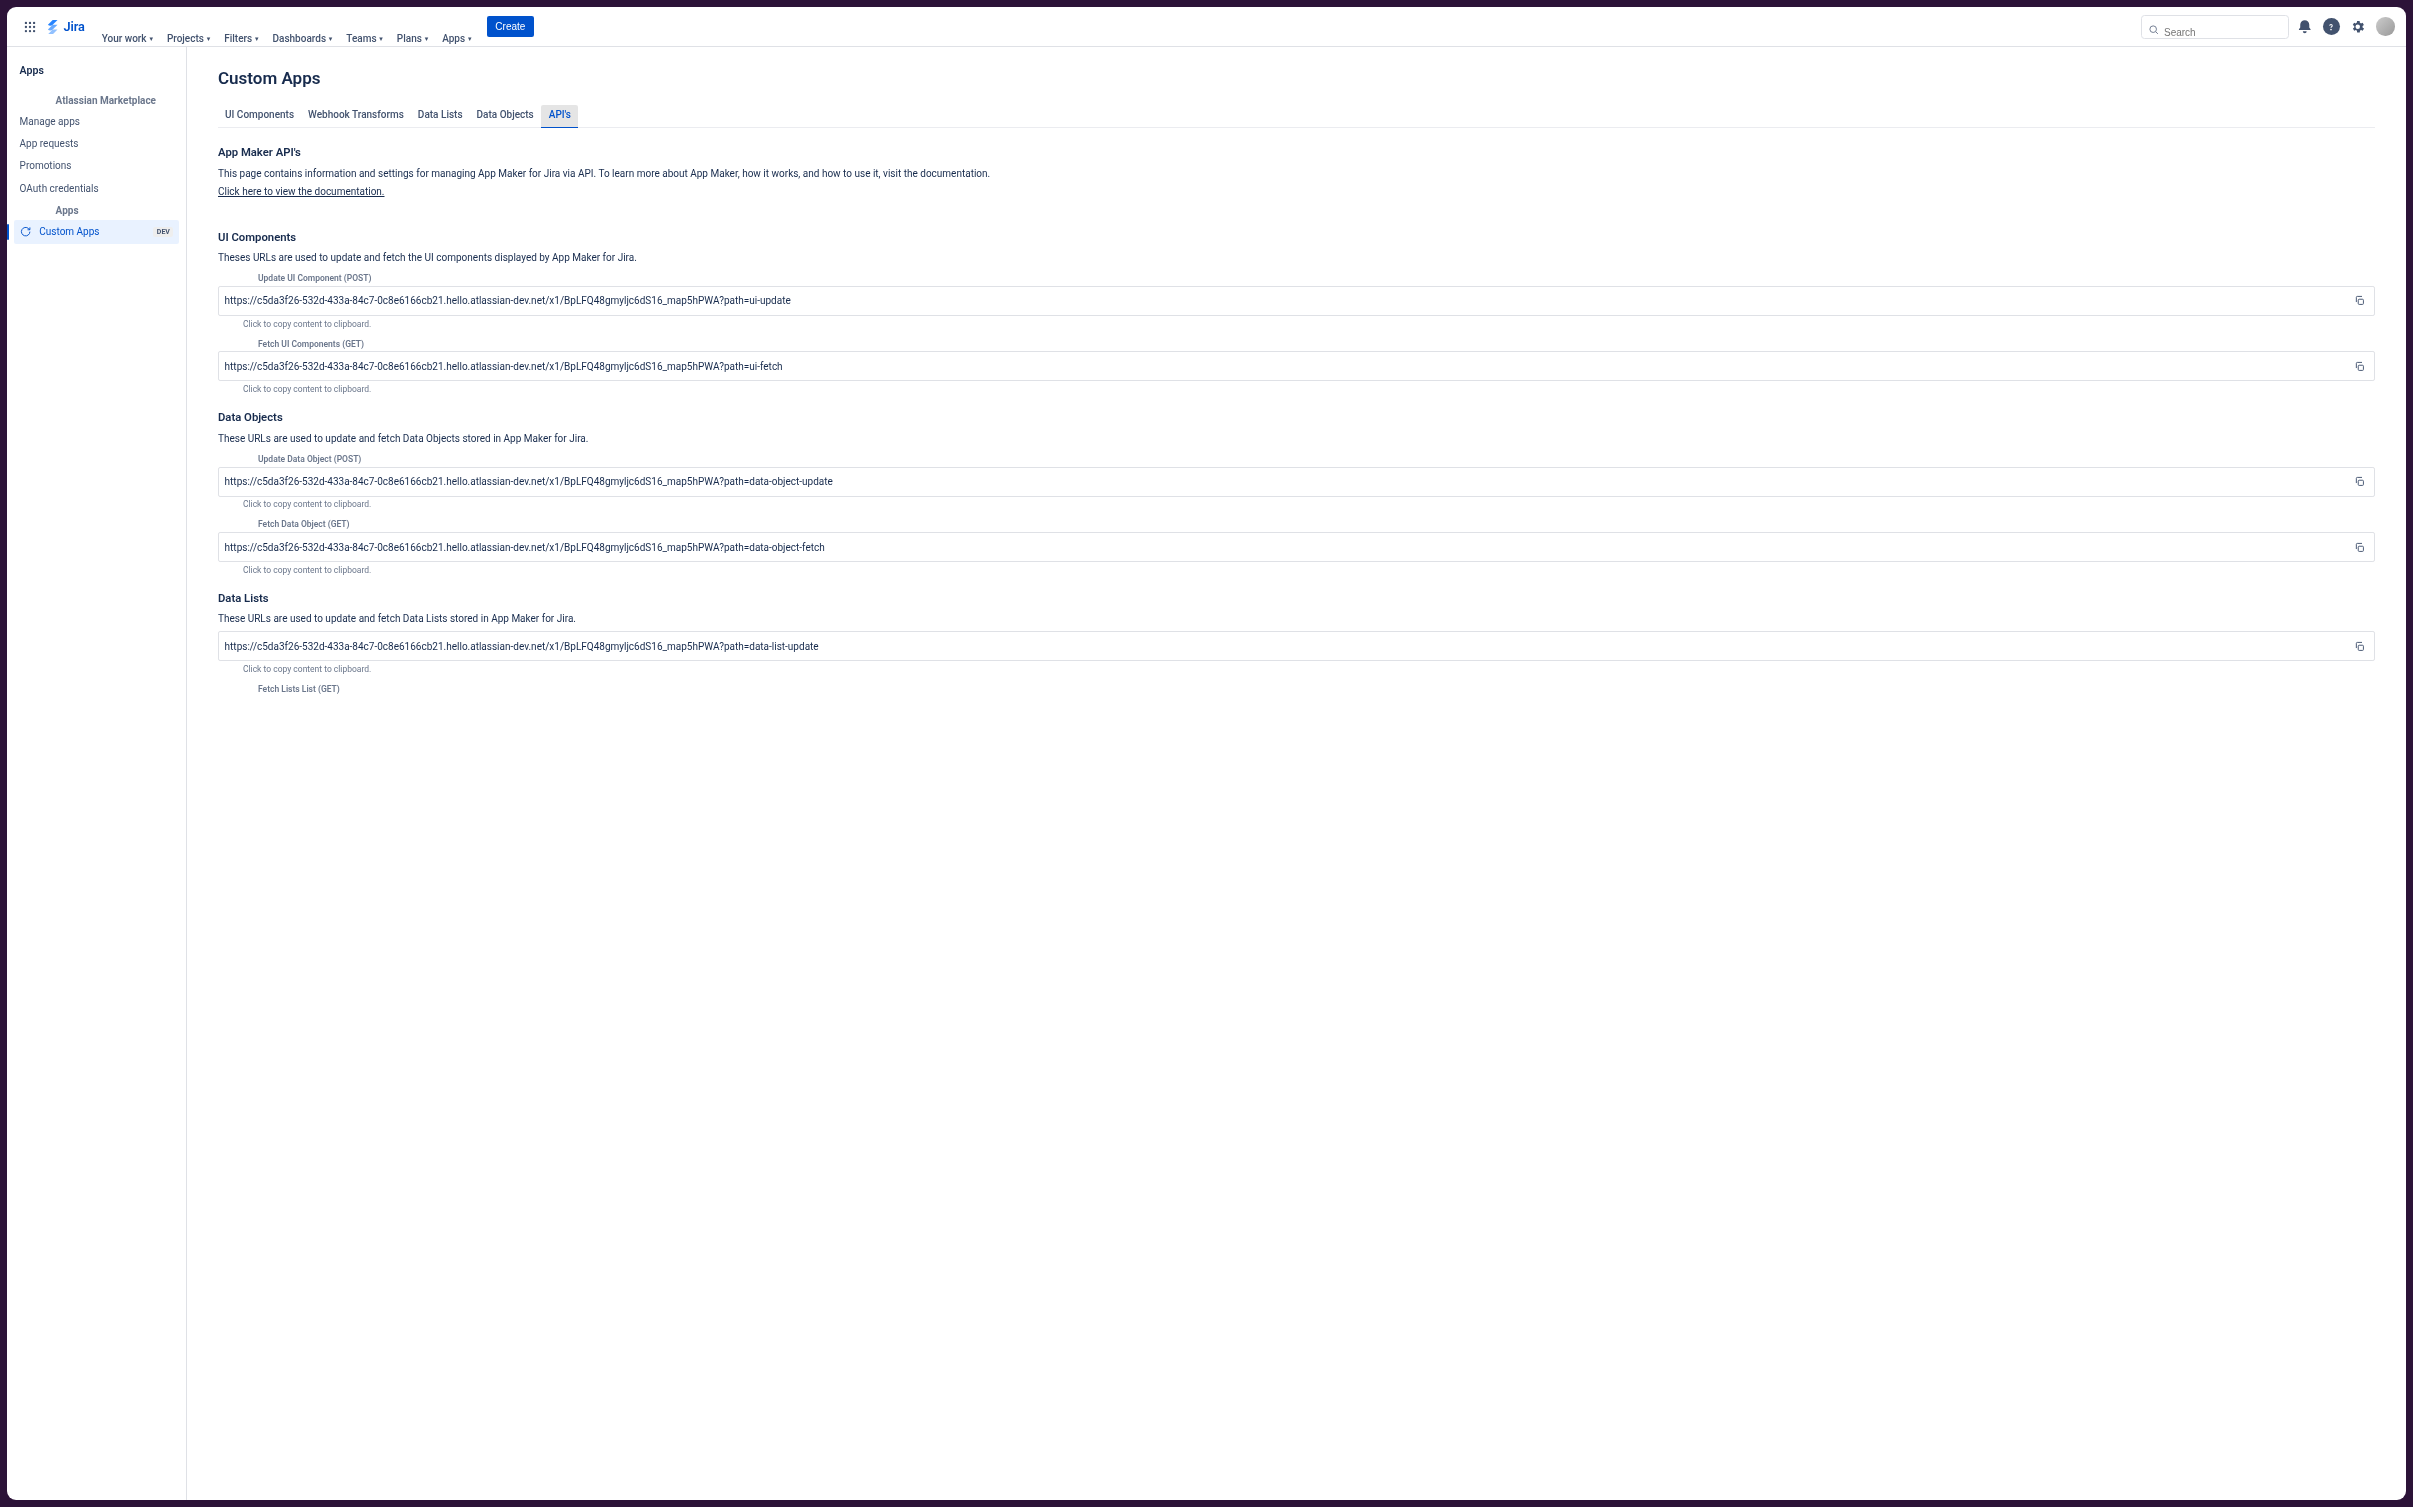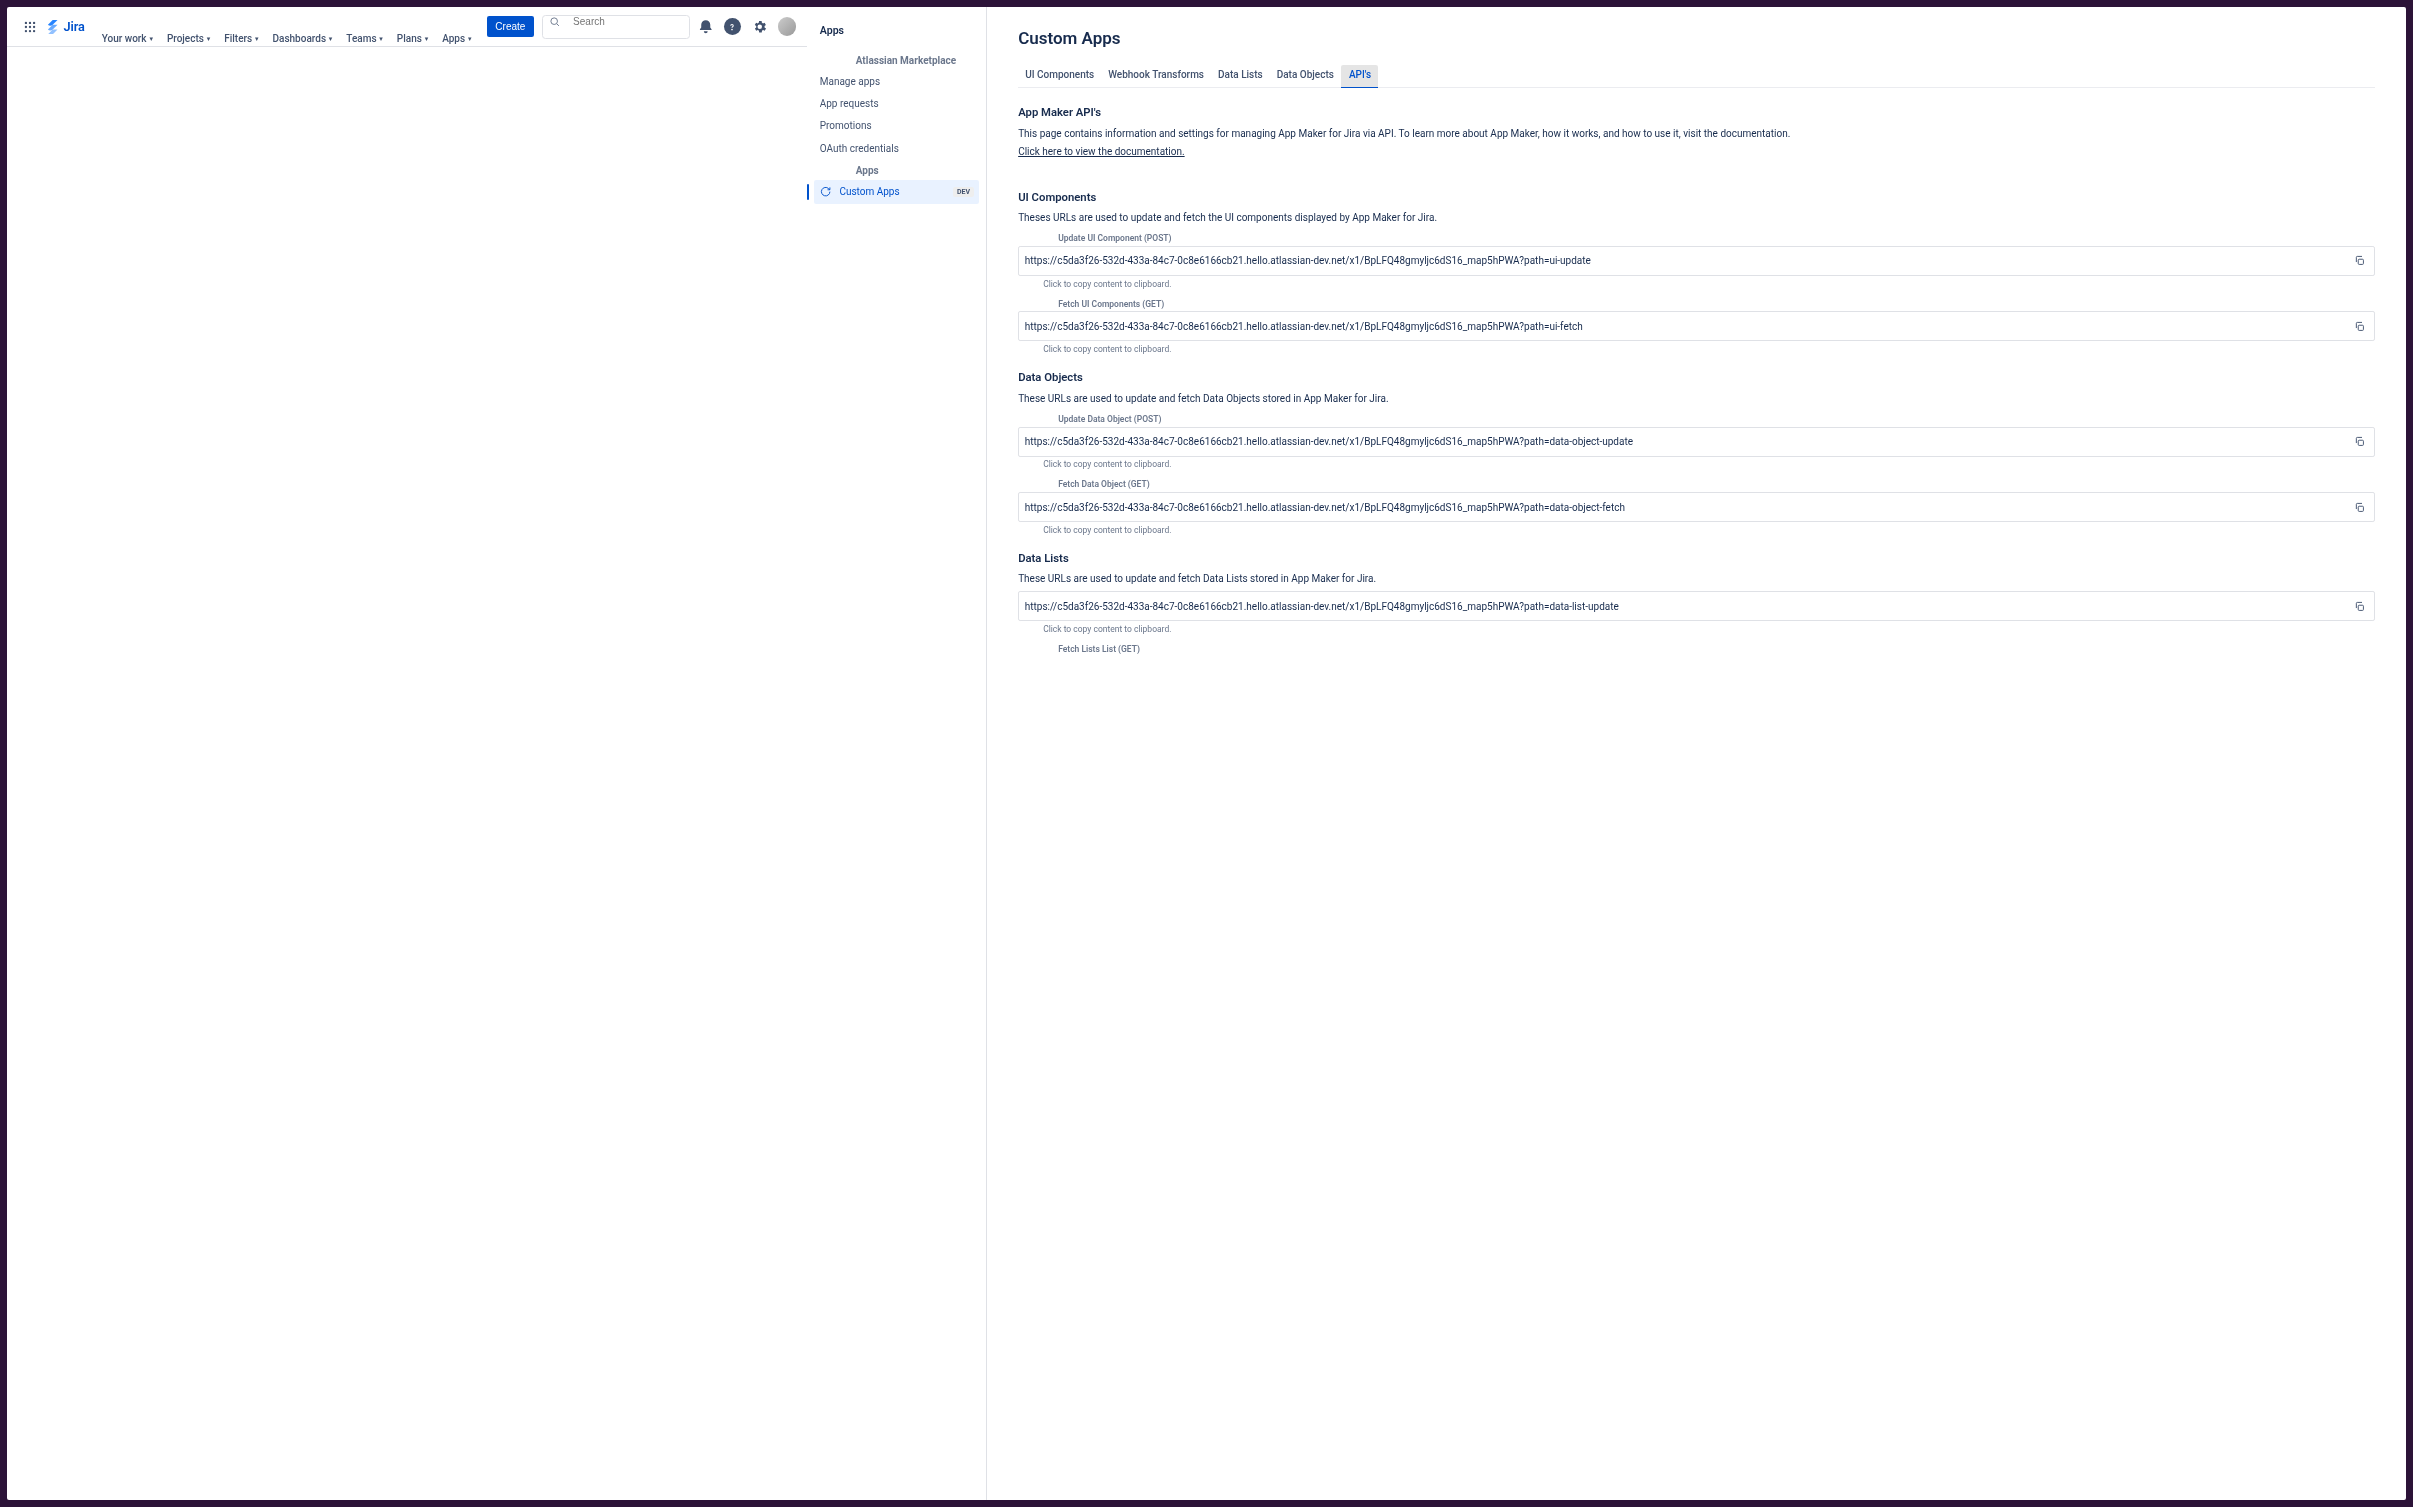--- a/index.html
+++ b/index.html
@@ -12,11 +12,11 @@
 }
 .window {
   background: #fff;
-  border-radius: 2px;
+  border-radius: 9px;
   overflow: hidden;
   height: calc(100vh - 14px);
   display: flex;
-  flex-direction: row;
+  flex-direction: column;
 }
 
 .topbar {

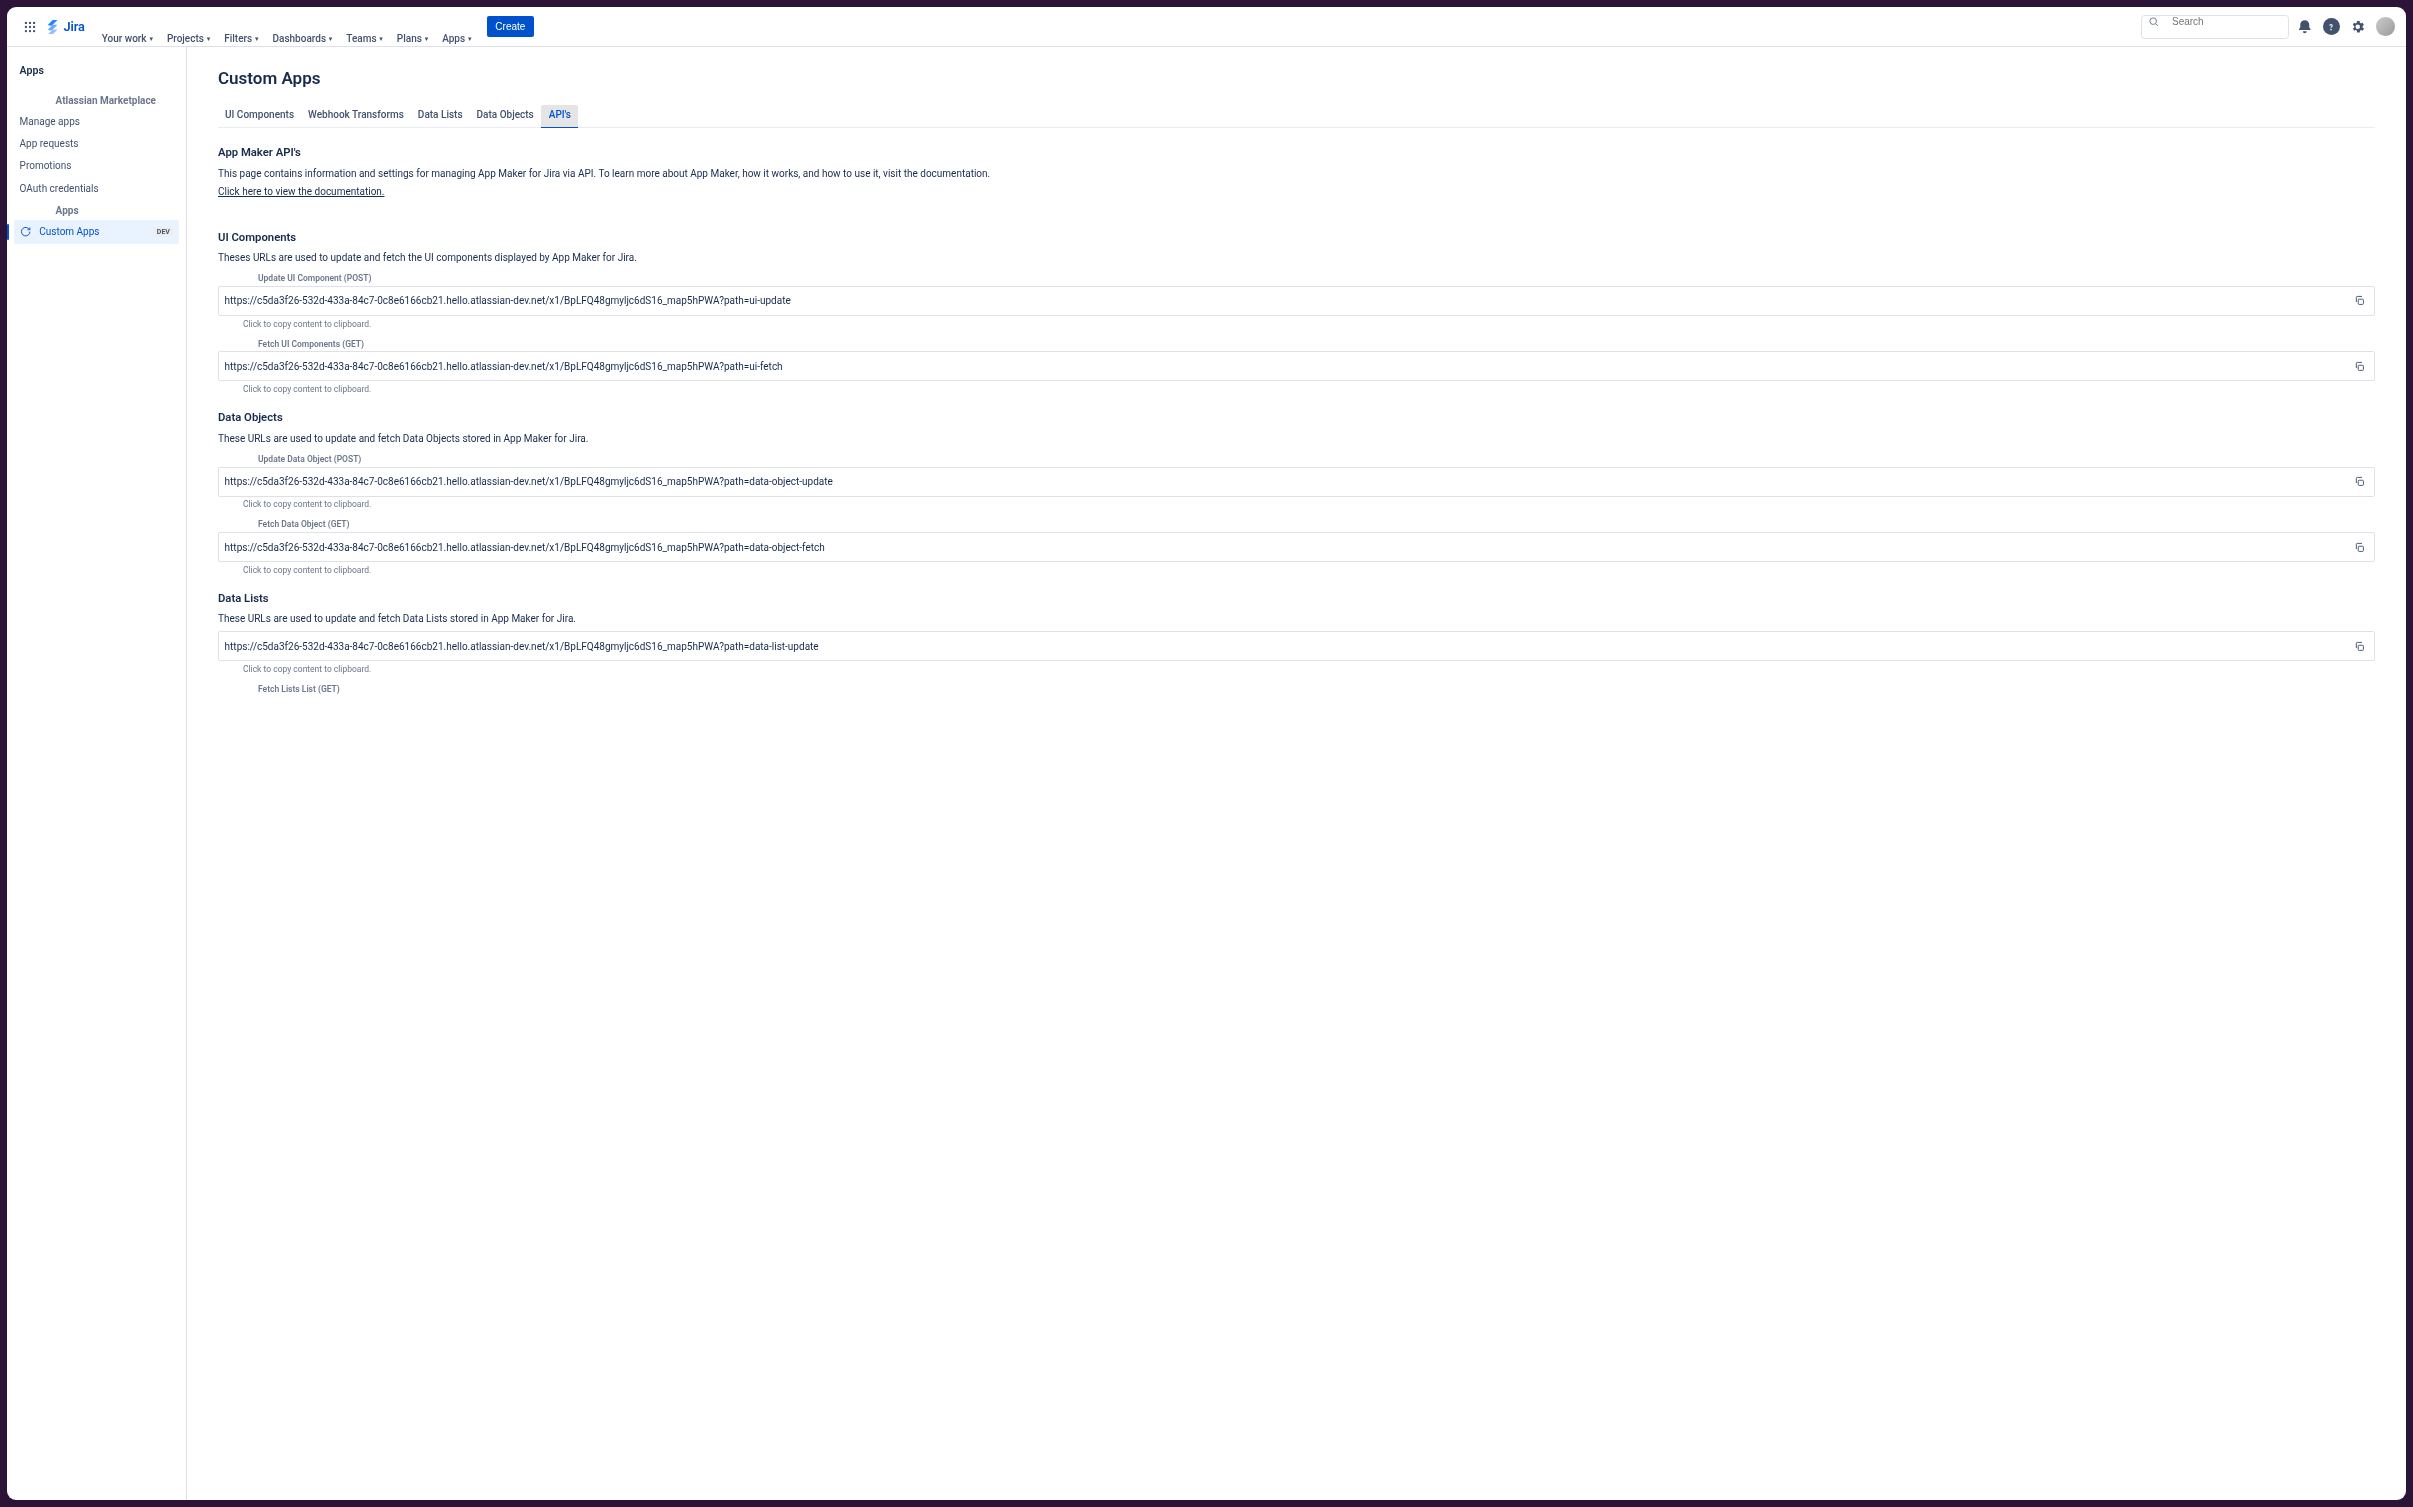--- a/index.html
+++ b/index.html
@@ -71,8 +71,8 @@
   height: 24px;
   border: 1.4px solid #dfe1e6;
   border-radius: 3.5px;
-  display: flex; align-items: flex-start;
-  padding: 0 5.6px; gap: 13px;
+  display: flex; align-items: flex-end;
+  padding: 0 5.6px; gap: 5px;
   color: #6B778C;
 }
 .search-box input {

